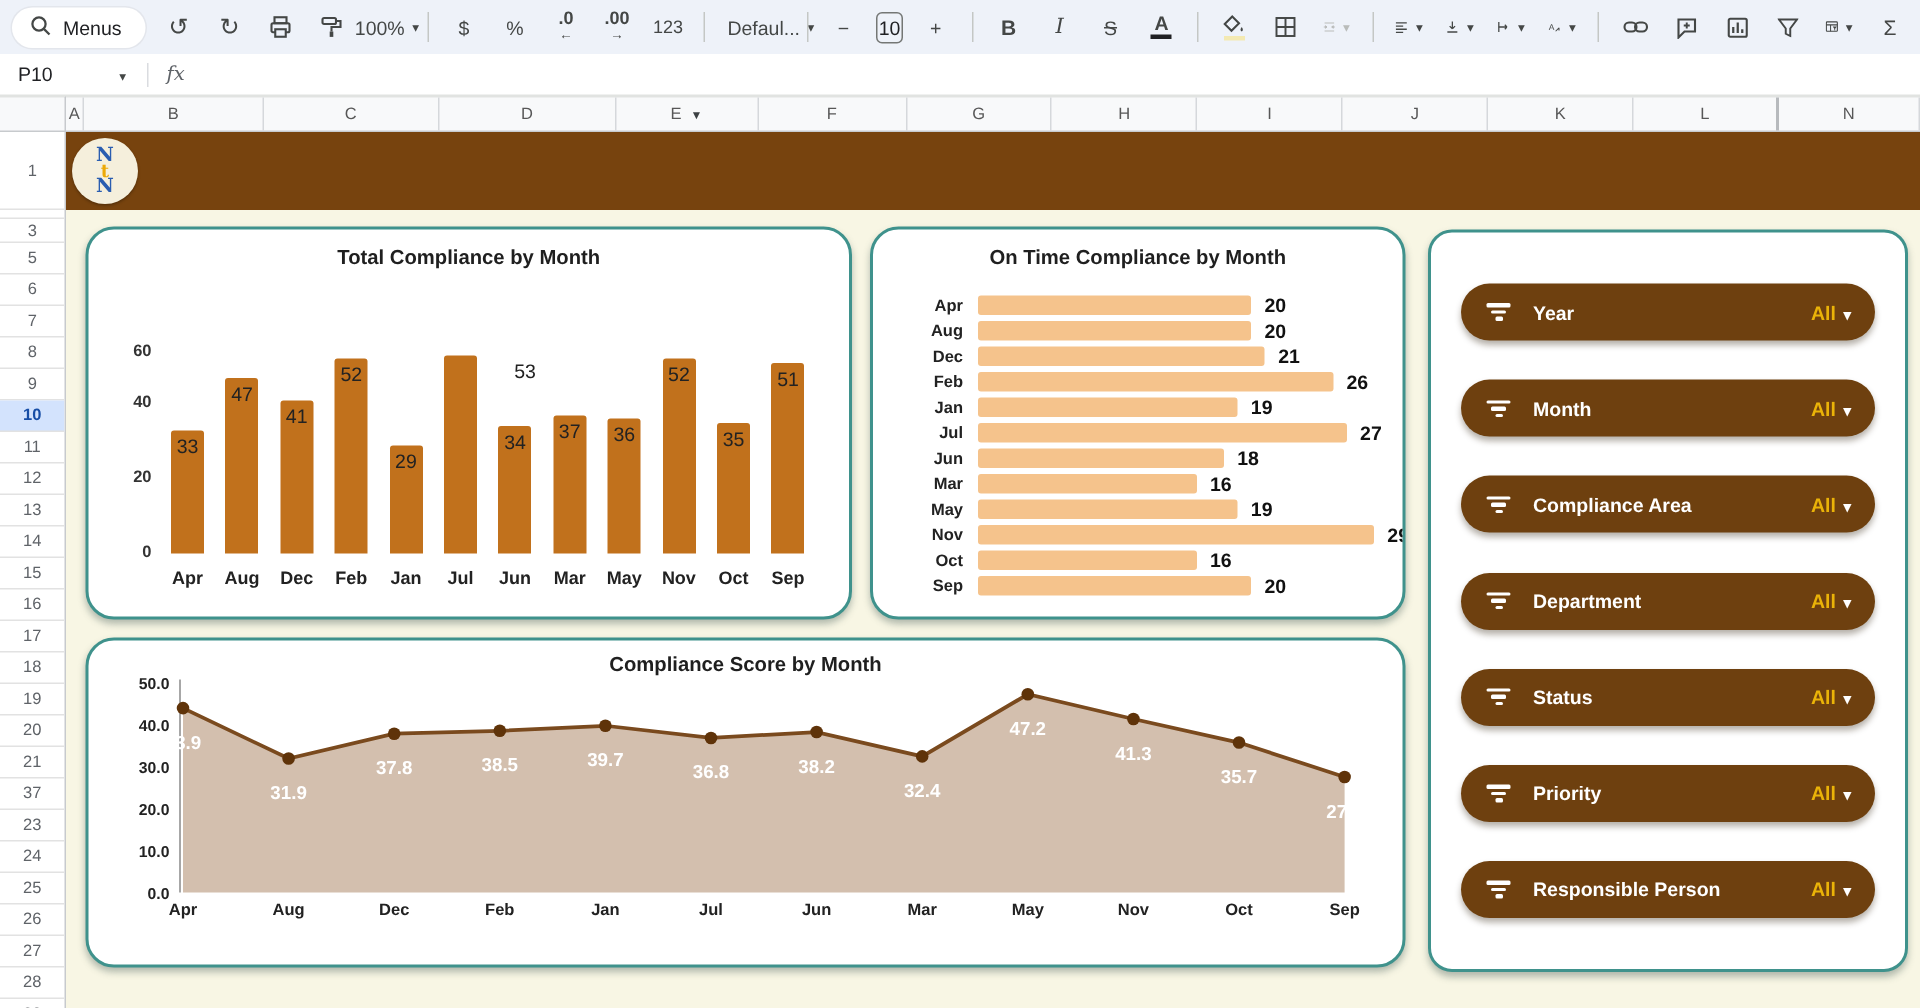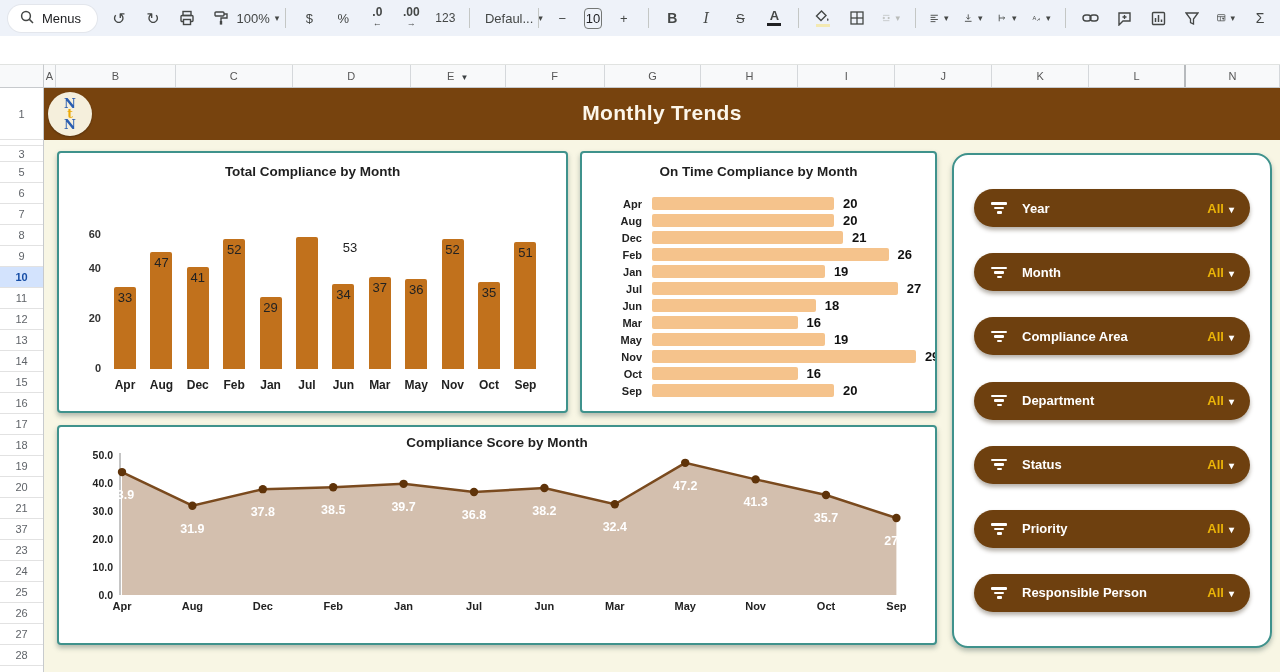--- a/index.html
+++ b/index.html
@@ -215,6 +215,15 @@
     <span class="tb-btn" style="font-size:14px;">Σ</span>
   </div>
 
+  <div class="formula-bar">
+    <div class="name-box">
+      <span>P10</span>
+      <span class="caret"></span>
+    </div>
+    <span class="fx-sep"></span>
+    <span class="fx-label">fx</span>
+    <div style="flex:1"></div>
+  </div>
 
   <div class="corner"></div>
   <div class="col-headers" id="colHeaders">

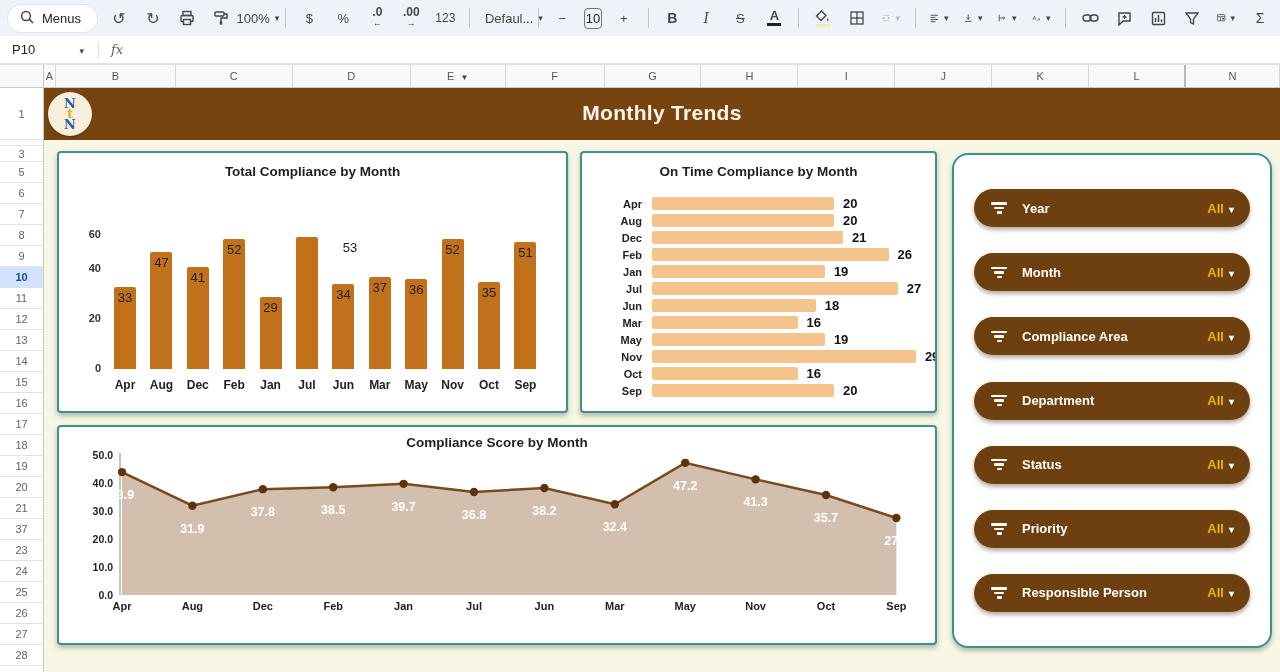--- a/index.html
+++ b/index.html
@@ -306,7 +306,6 @@
         <span class="lt">t</span>
         <span class="ln">N</span>
       </div>
-      <div class="banner-title">Monthly Trends</div>
     </div>
 
     <div class="card" id="card1" style="left:13px; top:63px; width:511px; height:262px;">

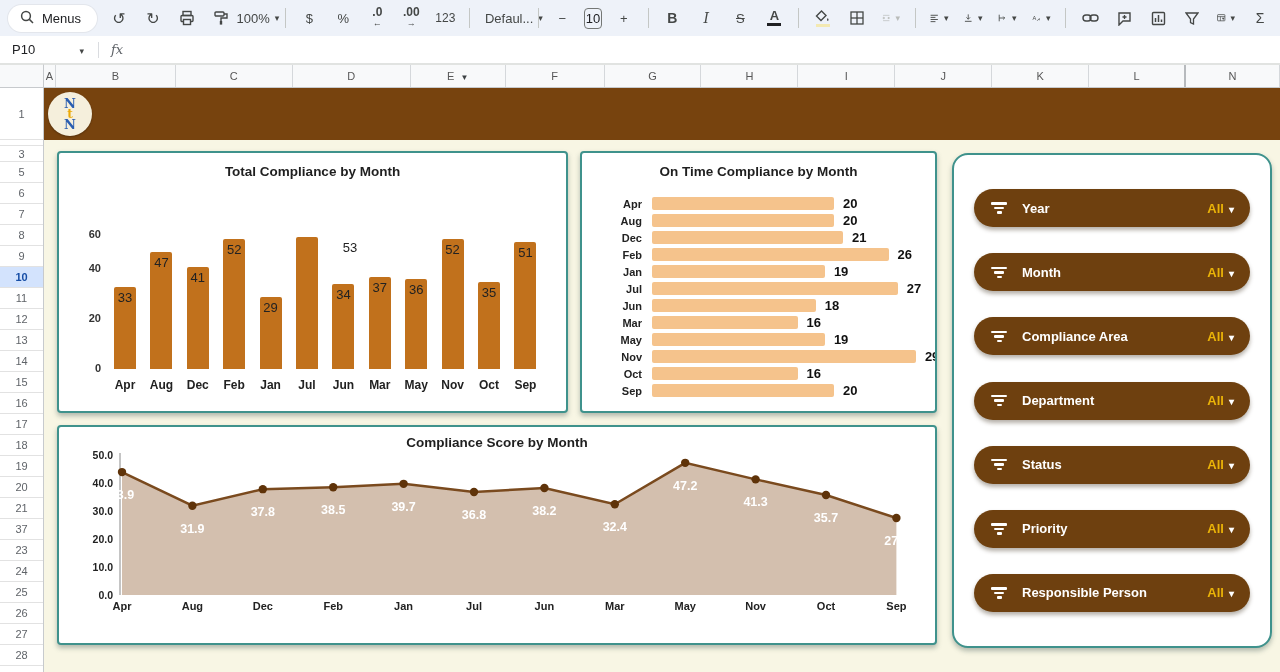--- a/index.html
+++ b/index.html
@@ -48,7 +48,7 @@
   .logo .ln { color:#2a5db0; font-size:13px; line-height:11px; }
   .logo .lt { color:#eca908; font-size:12px; line-height:10px; }
 
-  .card { position:absolute; background:#fff; border:2px solid #3f928c; border-radius:4px; box-shadow:0 3px 5px rgba(90,110,105,.45); overflow:hidden; }
+  .card { position:absolute; background:#fff; border:2px solid #3f928c; border-radius:19px; box-shadow:0 3px 5px rgba(90,110,105,.45); overflow:hidden; }
   .chart-title { position:absolute; left:0; right:0; top:11px; text-align:center; font-weight:bold; font-size:13.5px; color:#1f1f1f; }
 
   

